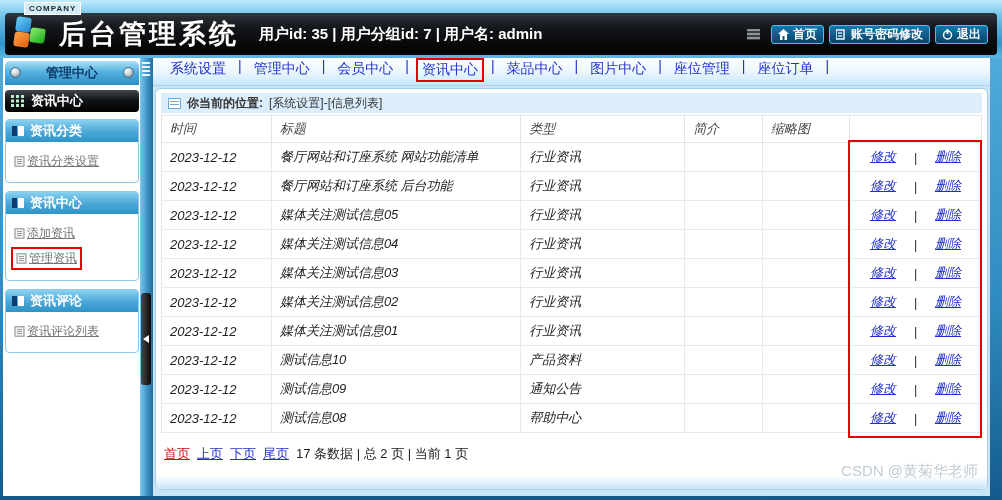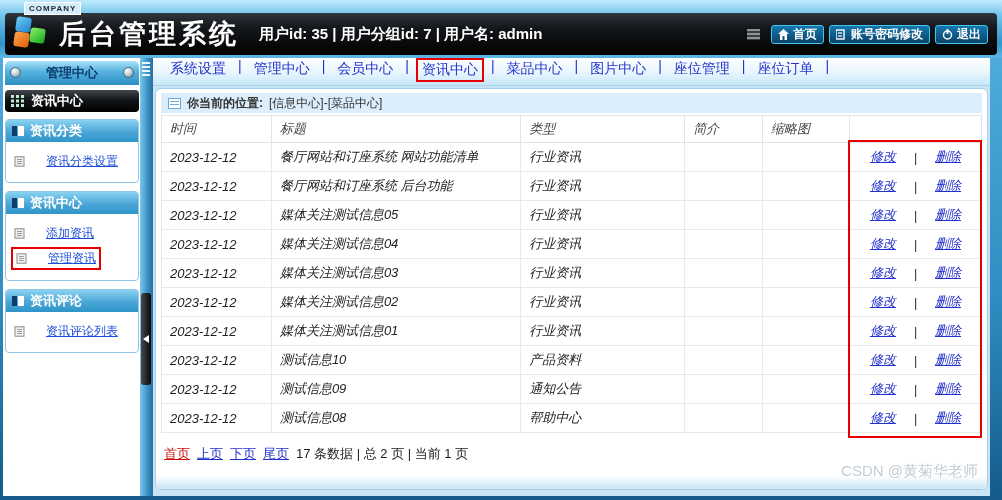--- a/index.html
+++ b/index.html
@@ -279,7 +279,7 @@
         <div class="crumb">
           <span class="crumb-ico"></span>
           <b>你当前的位置:</b>
-          <span> [信息中心]-[菜品中心]</span>
+          <span> [系统设置]-[信息列表]</span>
         </div>
 
         <table class="data">

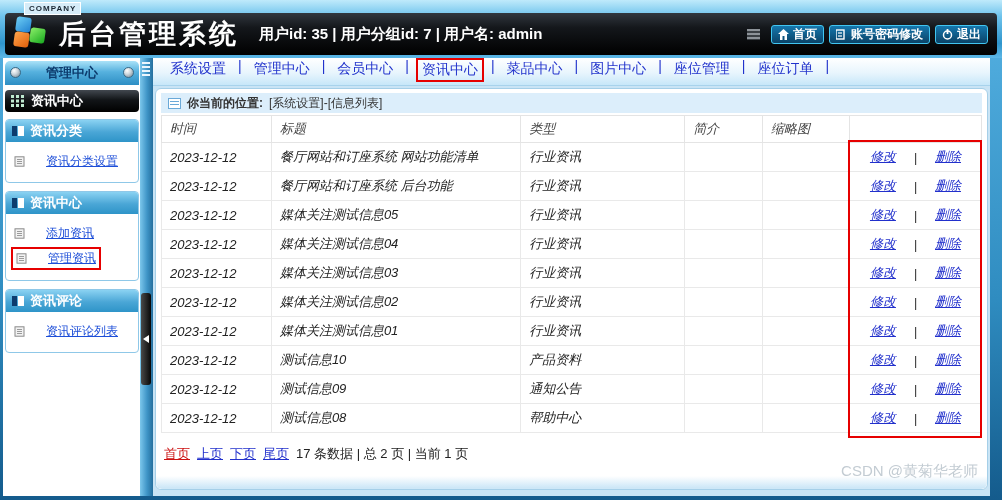--- a/index.html
+++ b/index.html
@@ -62,8 +62,8 @@
                 color:#fff; font-weight:bold; font-size:13px;
                 display:flex; align-items:center; gap:6px; padding-left:6px; }
   .group-items { padding:6px 3px 7px 5px; }
-  .side-item { display:flex; align-items:center; gap:21px; margin:3px 0; padding:2px 3px;
-               font-size:12px; color:#1d4ed8; cursor:pointer; width:fit-content; }
+  .side-item { display:flex; align-items:center; gap:2px; margin:3px 0; padding:2px 3px;
+               font-size:12px; color:#737373; cursor:pointer; width:fit-content; }
   .side-item .lbl { text-decoration:underline; white-space:nowrap; }
   .side-item.hl { border:2px solid #e60000; padding:1px 3px; }
 

